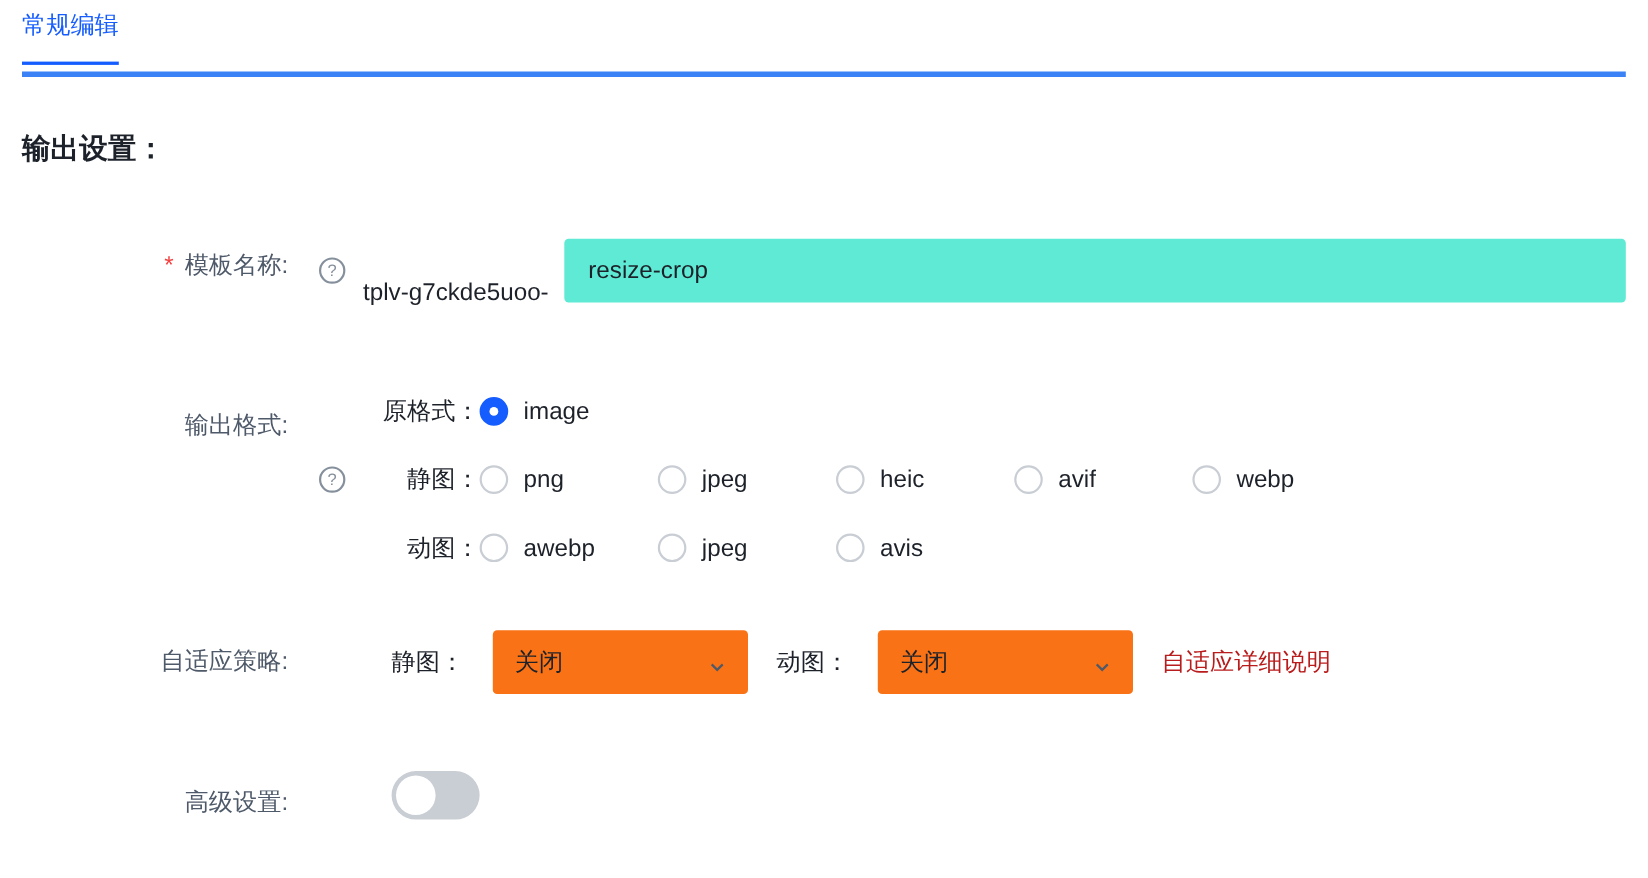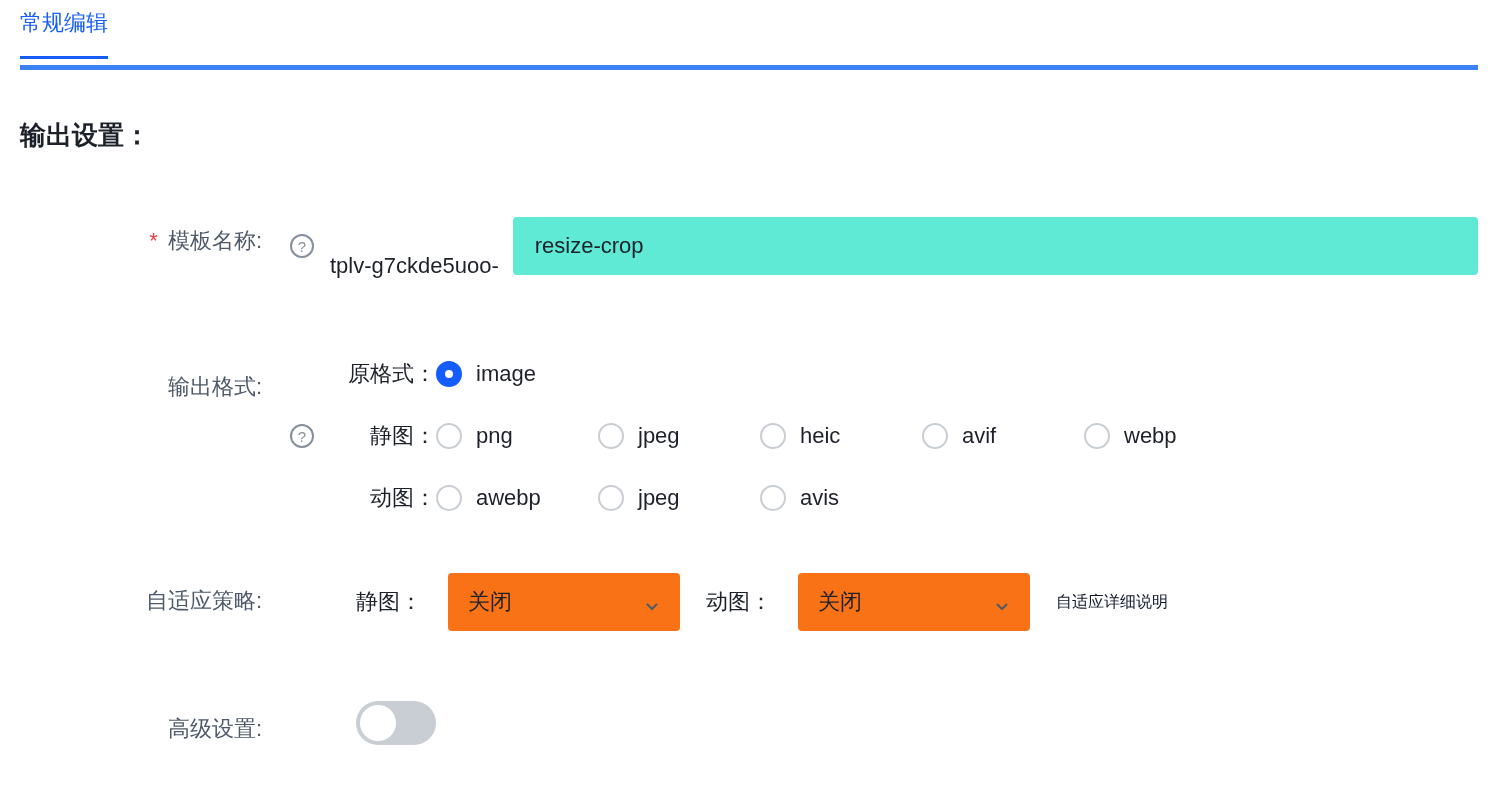--- a/index.html
+++ b/index.html
@@ -188,8 +188,8 @@
   height: 100%;
 }
 .link {
-  color: #0f172a;
-  font-size: 16px;
+  color: #b91c1c;
+  font-size: 22px;
   cursor: pointer;
 }
 .toggle {

